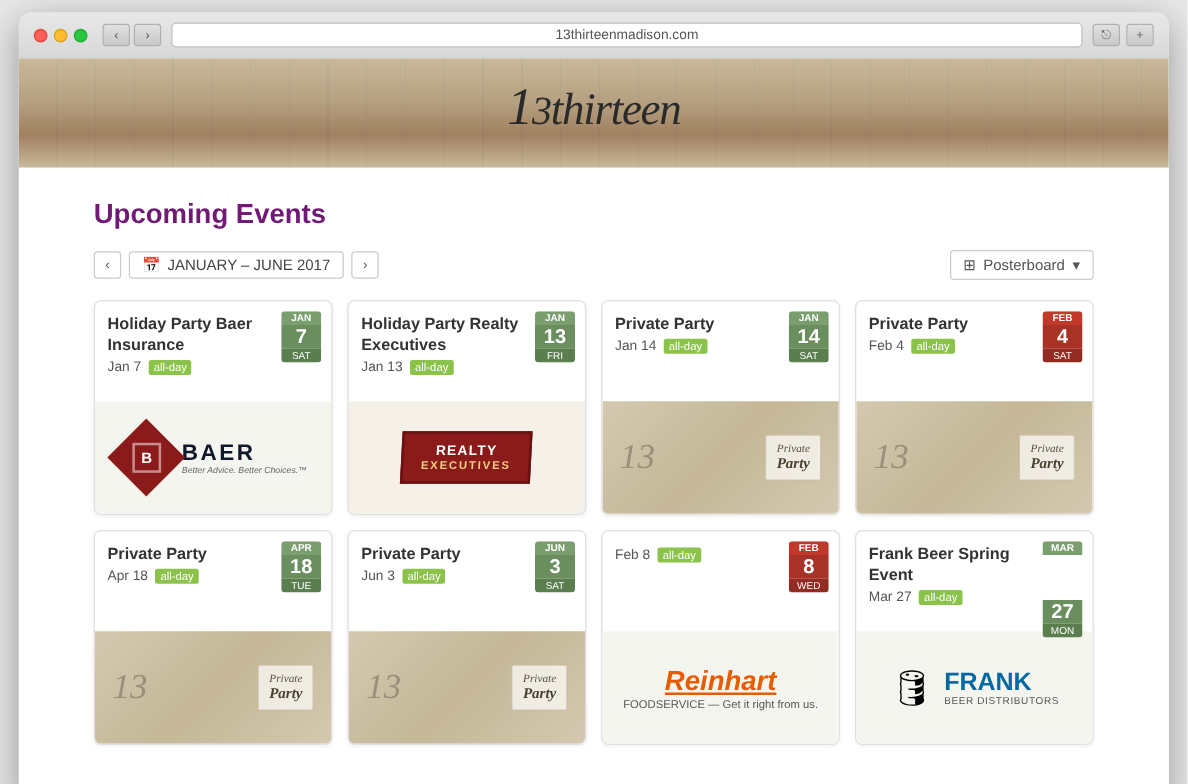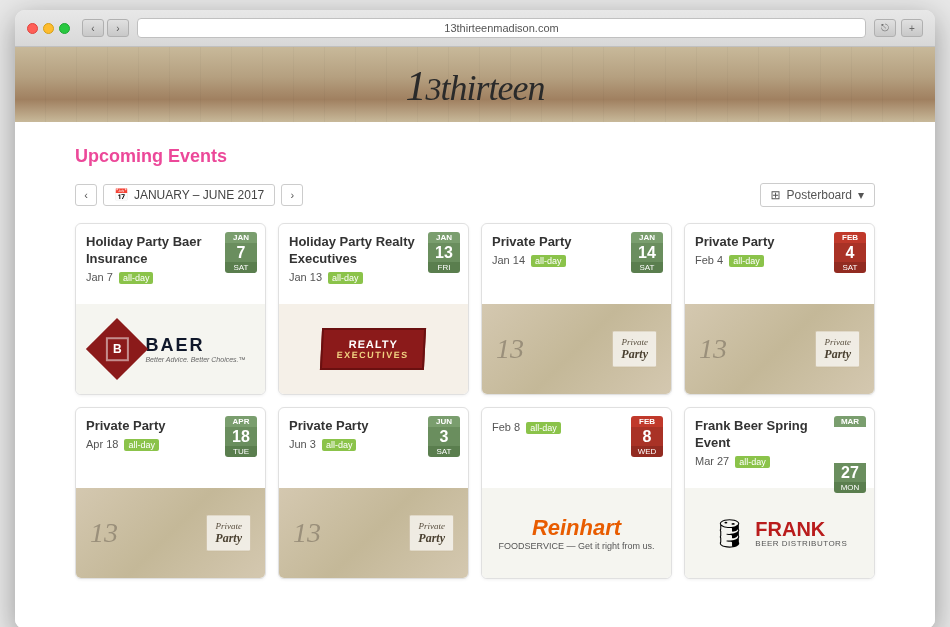--- a/index.html
+++ b/index.html
@@ -123,7 +123,7 @@
       letter-spacing: -1px;
       position: relative;
       z-index: 1;
-      margin-bottom: 0;
+      margin-bottom: 12px;
     }
 
     .site-logo .num {

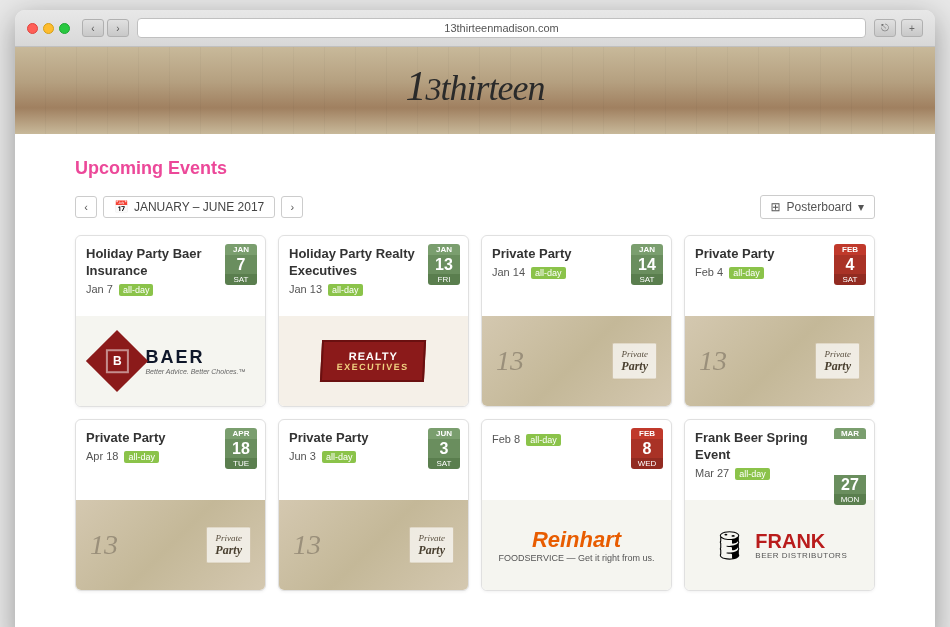--- a/index.html
+++ b/index.html
@@ -164,9 +164,9 @@
     }
 
     .section-title {
-      font-size: 18px;
+      font-size: 22px;
       font-weight: bold;
-      color: #ec4899;
+      color: #701a75;
       margin-bottom: 16px;
     }
 

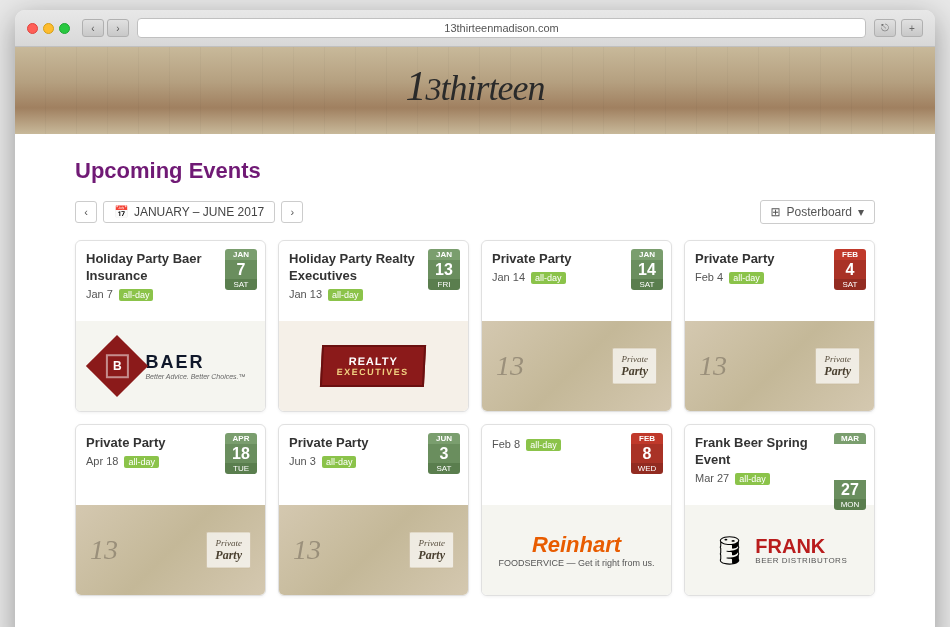--- a/index.html
+++ b/index.html
@@ -453,6 +453,7 @@
       font-weight: 900;
       color: #e85c00;
       font-style: italic;
+      text-decoration: underline;
     }
 
     .reinhart-sub {

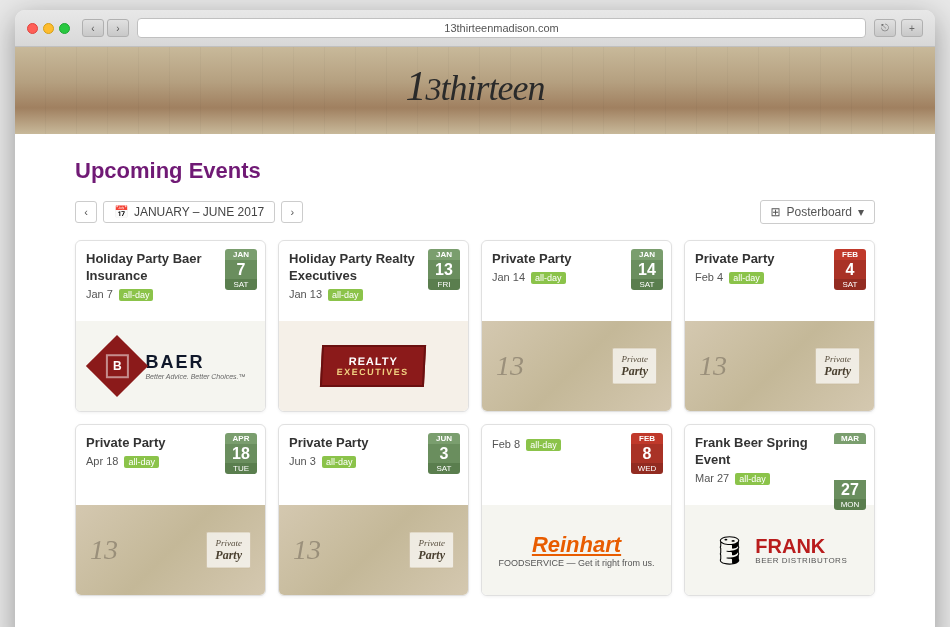--- a/index.html
+++ b/index.html
@@ -479,7 +479,7 @@
     .frank-text-block .frank-name {
       font-size: 20px;
       font-weight: 900;
-      color: #b91c1c;
+      color: #0369a1;
       line-height: 1;
     }
 

